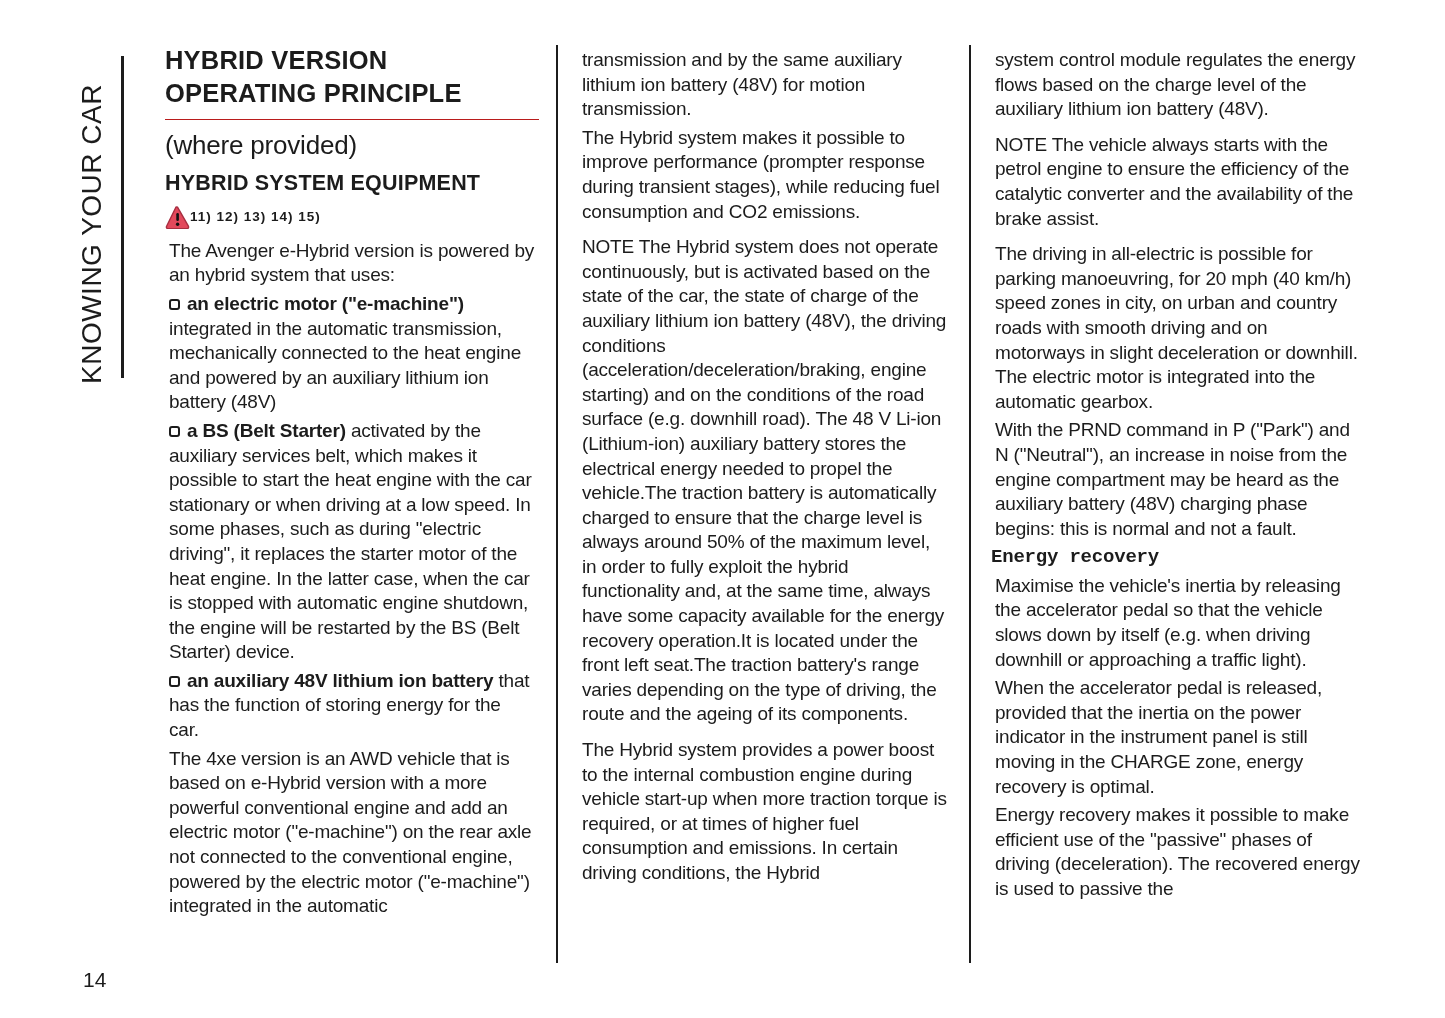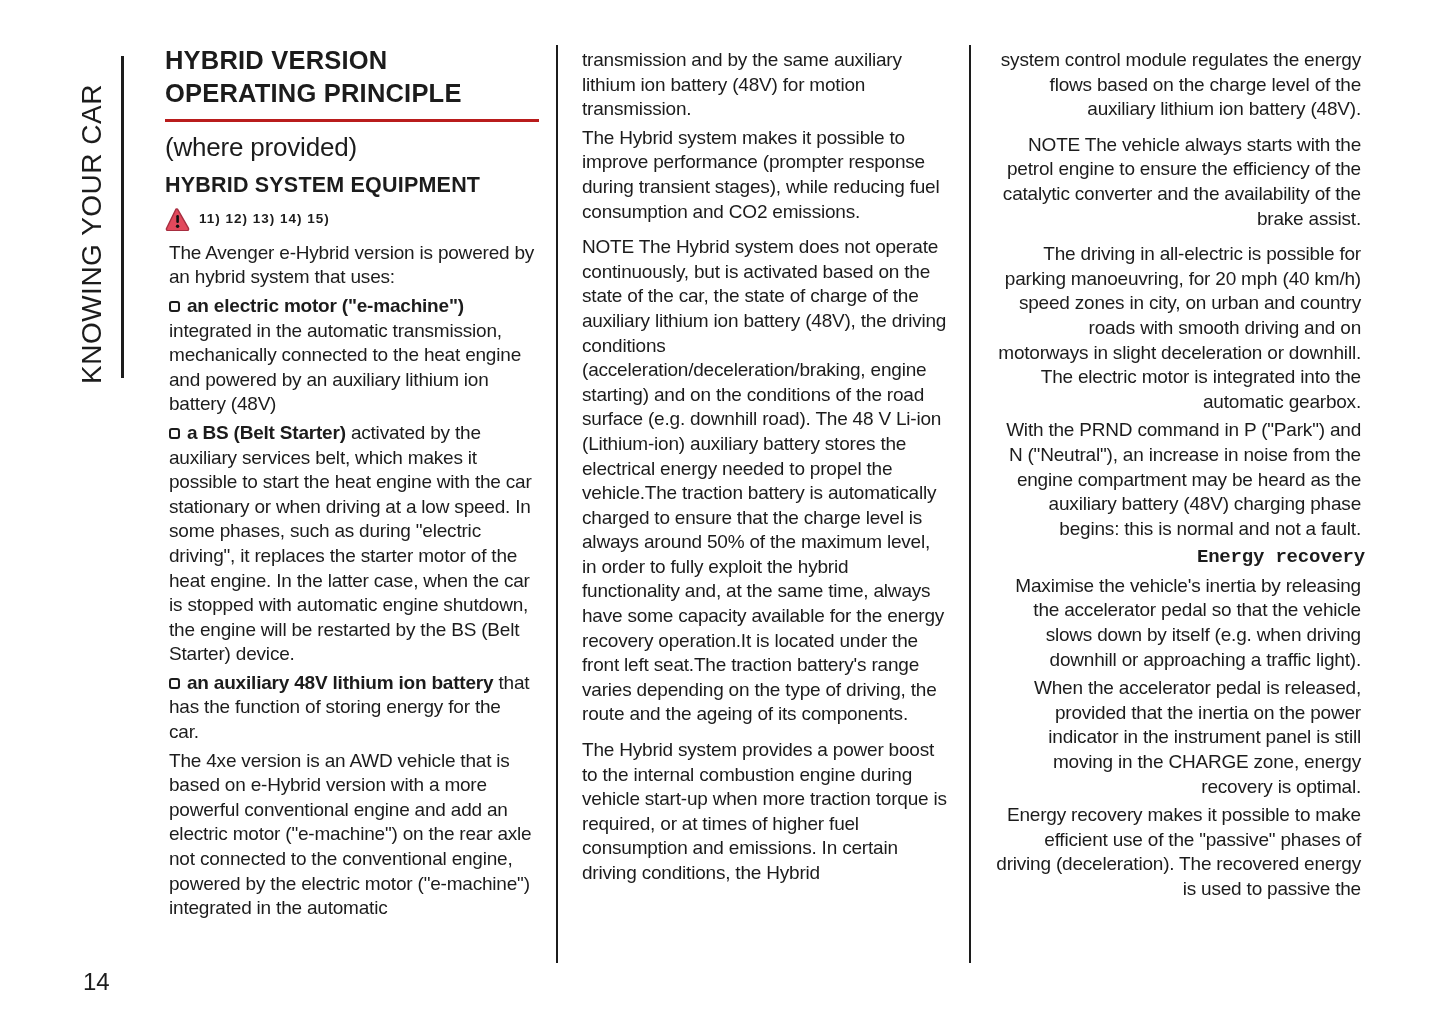--- a/index.html
+++ b/index.html
@@ -46,7 +46,7 @@
   .article-title {
     font-size:25.5px; line-height:33px; font-weight:bold;
     letter-spacing:0.2px;
-    border-bottom:3px solid #b91c1c;
+    border-bottom:1px solid #b91c1c;
     padding-bottom:9px;
     margin-bottom:13px;
   }

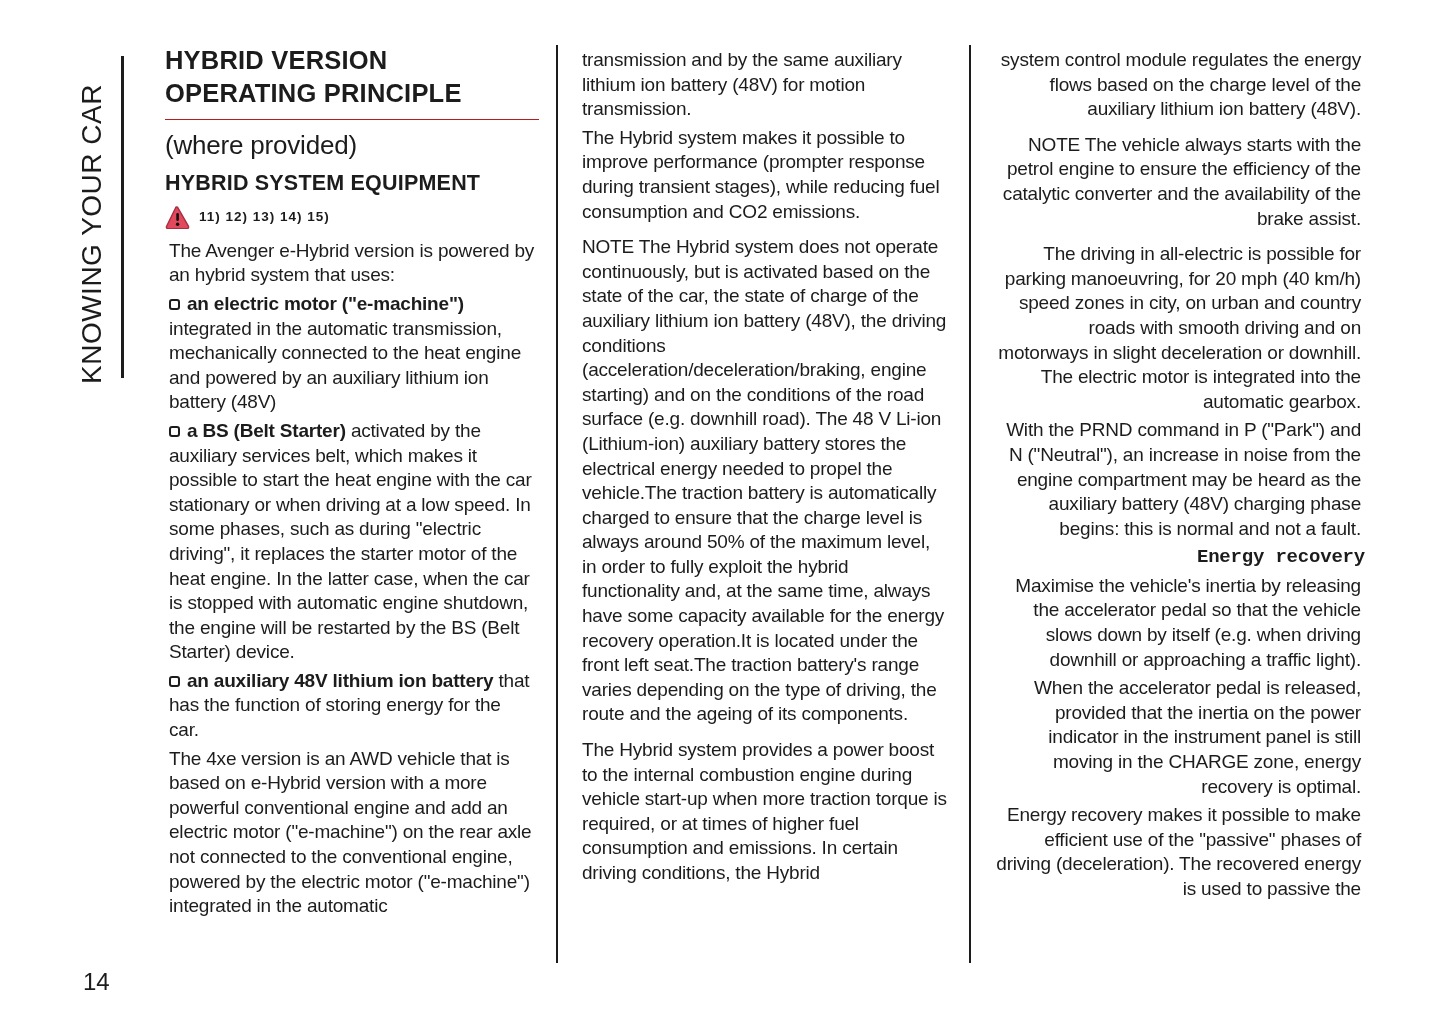--- a/index.html
+++ b/index.html
@@ -40,7 +40,7 @@
   .col { position:absolute; top:44px; width:374px; font-size:19px; line-height:24.6px; letter-spacing:-0.2px; }
   .col-1 { left:165px; }
   .col-2 { left:578px; }
-  .col-3 { left:991px;text-align:right; }
+  .col-3 { left:991px; }
 
   
   .article-title {

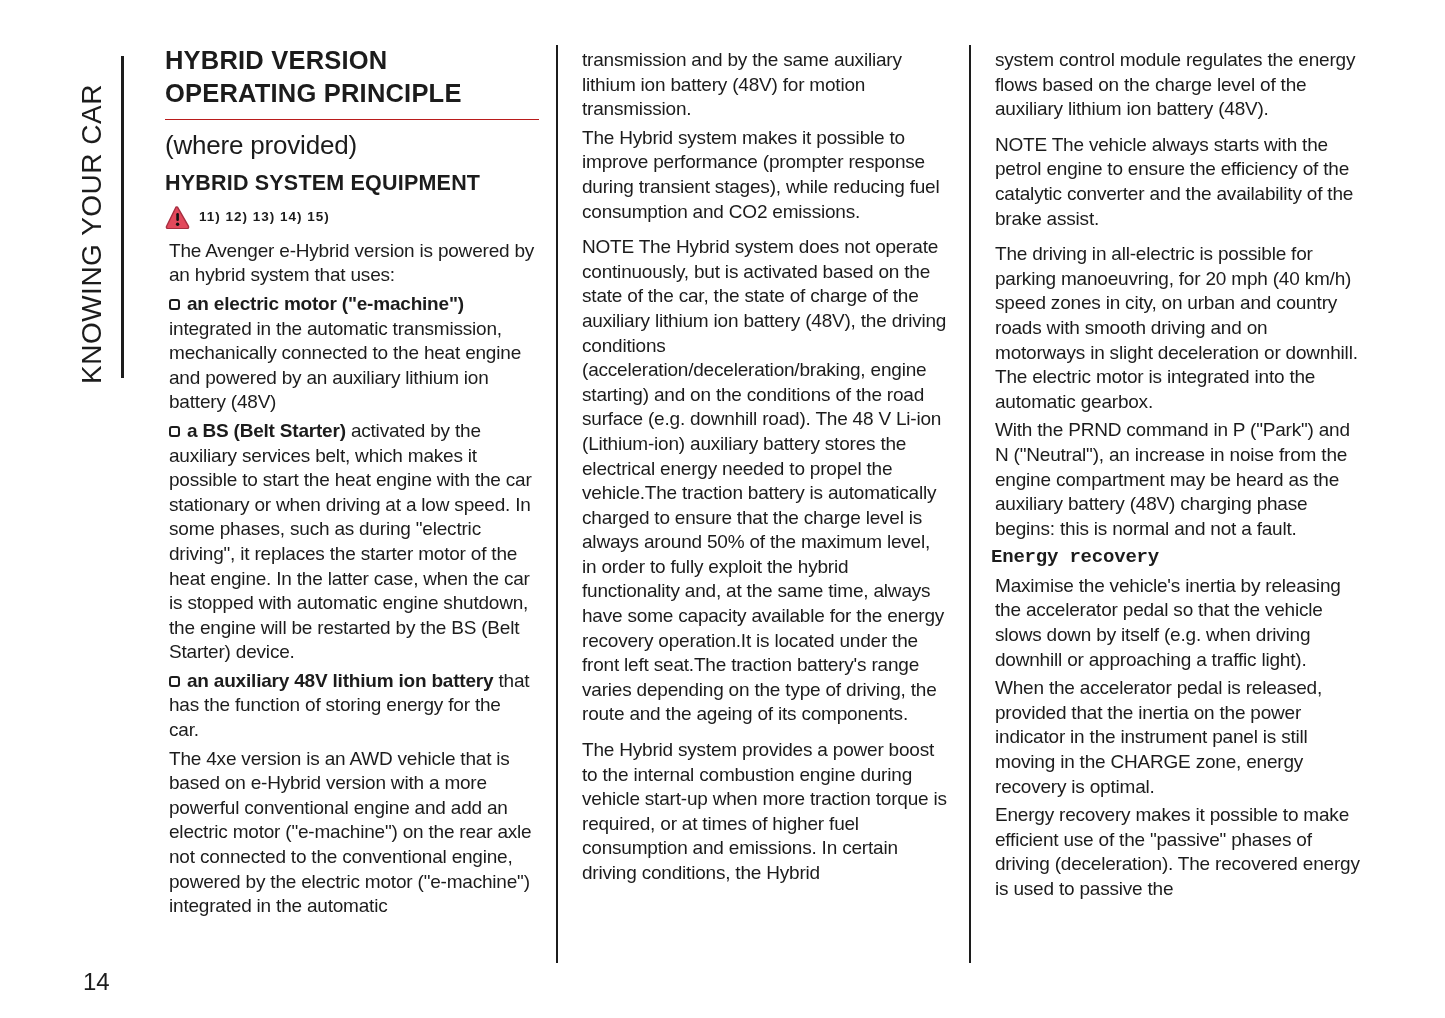--- a/index.html
+++ b/index.html
@@ -55,7 +55,7 @@
     font-size:21.5px; font-weight:bold; letter-spacing:0.2px;
     margin-bottom:10px;
   }
-  .warning-row { display:flex; align-items:center; gap:9px; margin-bottom:9px; }
+  .warning-row { display:flex; align-items:center; margin-bottom:9px; }
   .warning-refs { font-size:13.5px; font-weight:bold; letter-spacing:1px; }
   .warning-icon svg { display:block; }
 

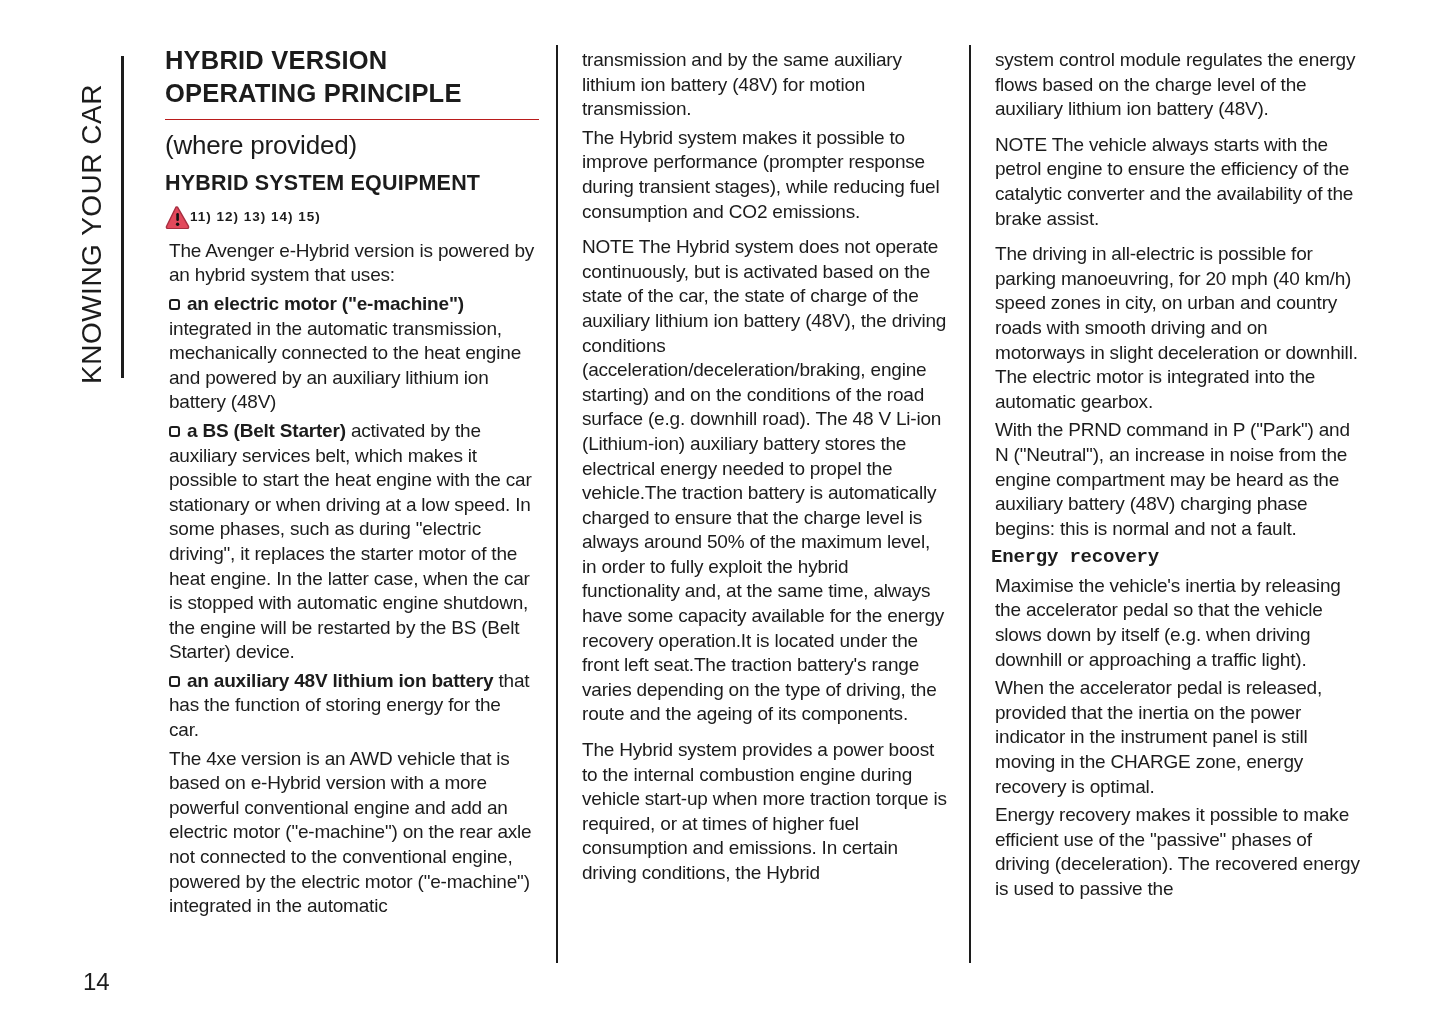--- a/index.html
+++ b/index.html
@@ -76,7 +76,7 @@
   .page-number {
     position:absolute;
     left:83px; top:968px;
-    font-size:24px;
+    font-size:21px;
   }
 </style>
 </head>

